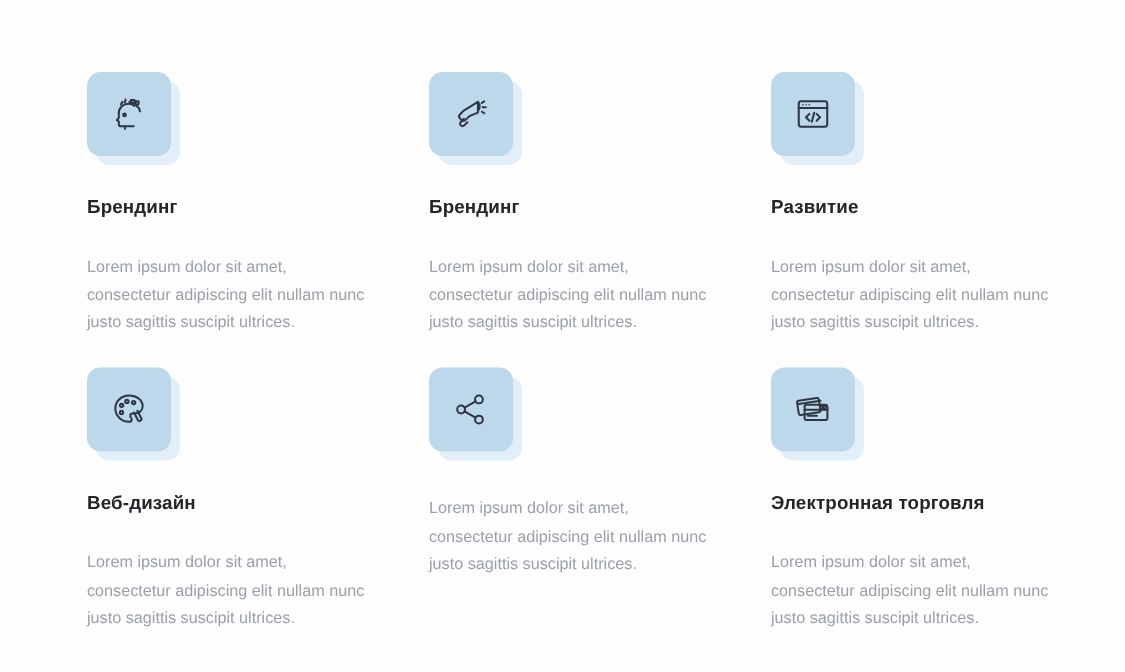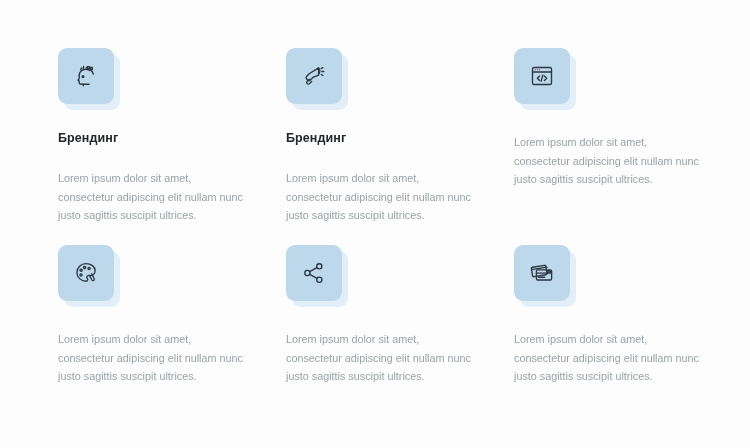--- a/index.html
+++ b/index.html
@@ -157,6 +157,7 @@
           </span>
         </div>
       </div>
+      <div class="card-title">Развитие</div>
       <div class="card-text">Lorem ipsum dolor sit amet, consectetur adipiscing elit nullam nunc justo sagittis suscipit ultrices.</div>
     </div>
 

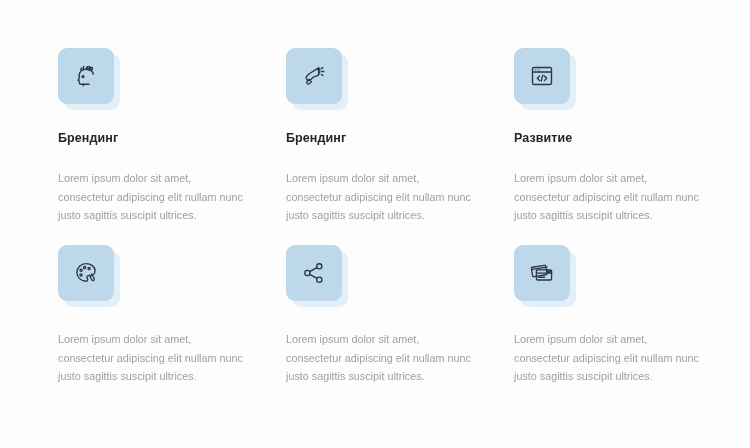--- a/index.html
+++ b/index.html
@@ -177,6 +177,7 @@
           </span>
         </div>
       </div>
+      <div class="card-title">Веб-дизайн</div>
       <div class="card-text">Lorem ipsum dolor sit amet, consectetur adipiscing elit nullam nunc justo sagittis suscipit ultrices.</div>
     </div>
 

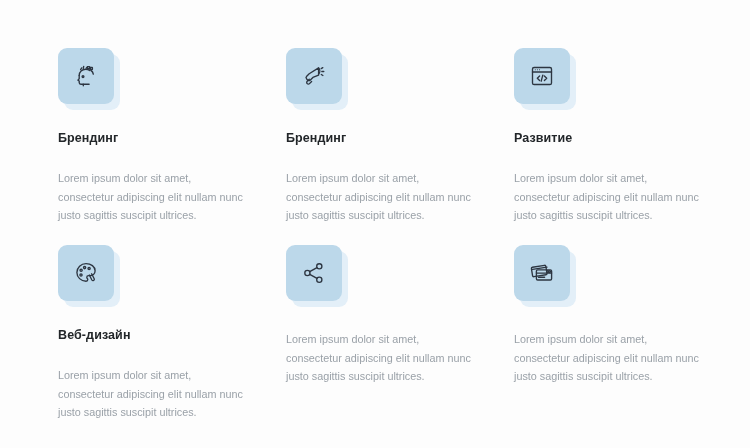--- a/index.html
+++ b/index.html
@@ -216,6 +216,7 @@
           </span>
         </div>
       </div>
+      <div class="card-title">Электронная торговля</div>
       <div class="card-text">Lorem ipsum dolor sit amet, consectetur adipiscing elit nullam nunc justo sagittis suscipit ultrices.</div>
     </div>
 

